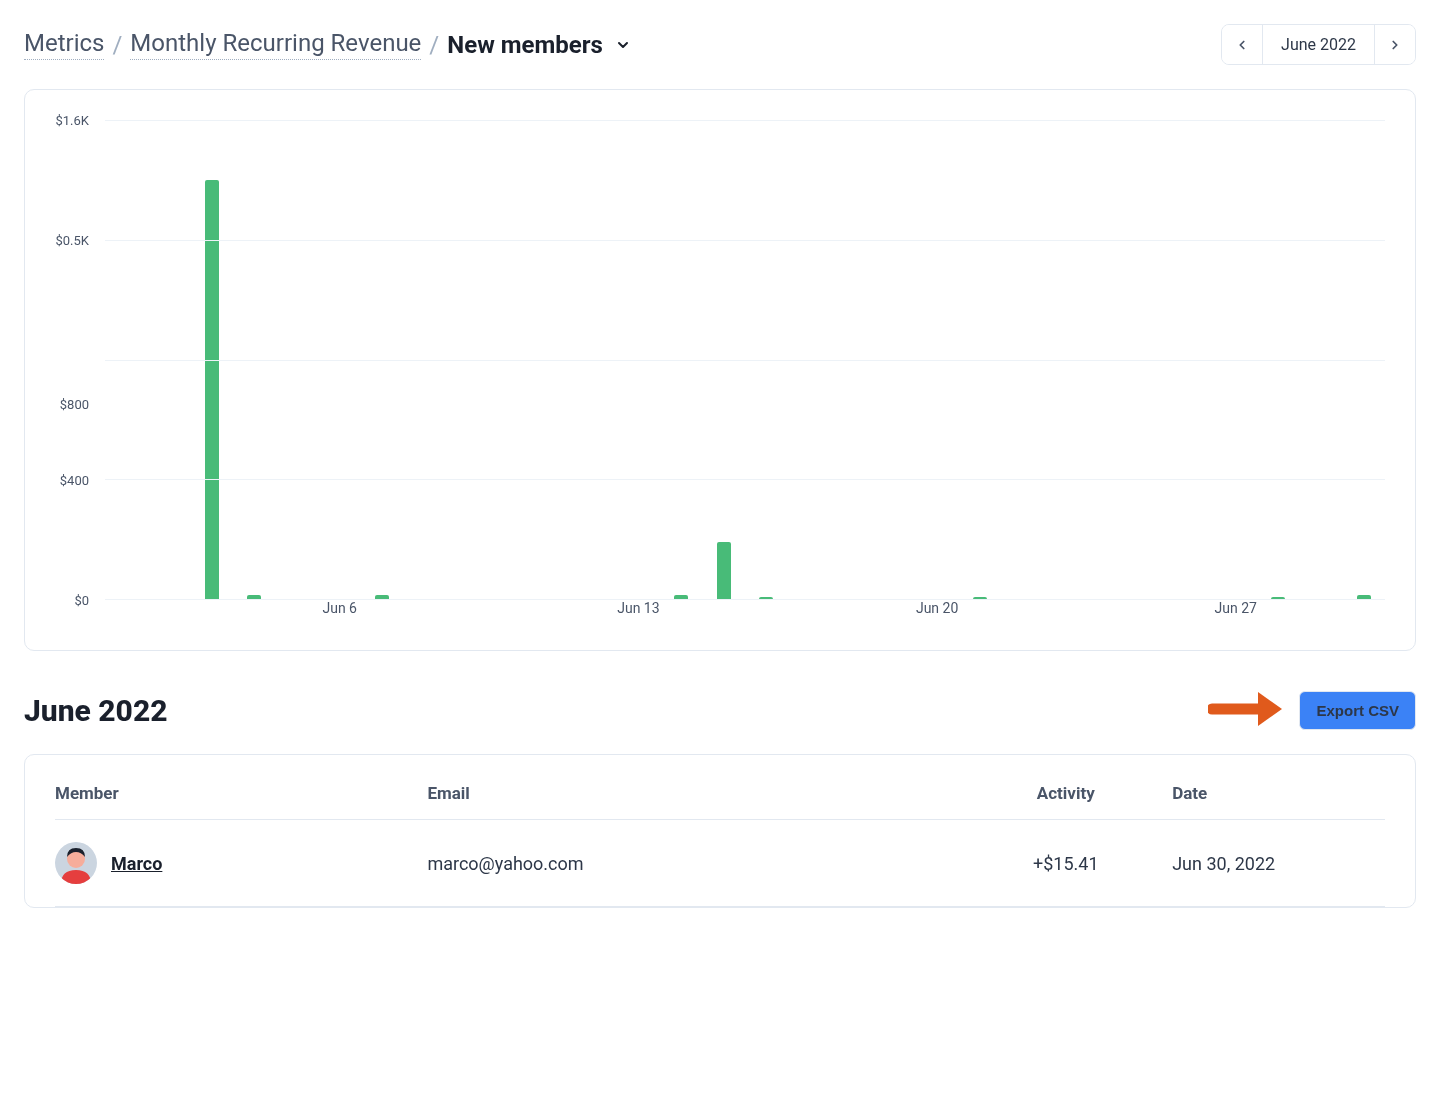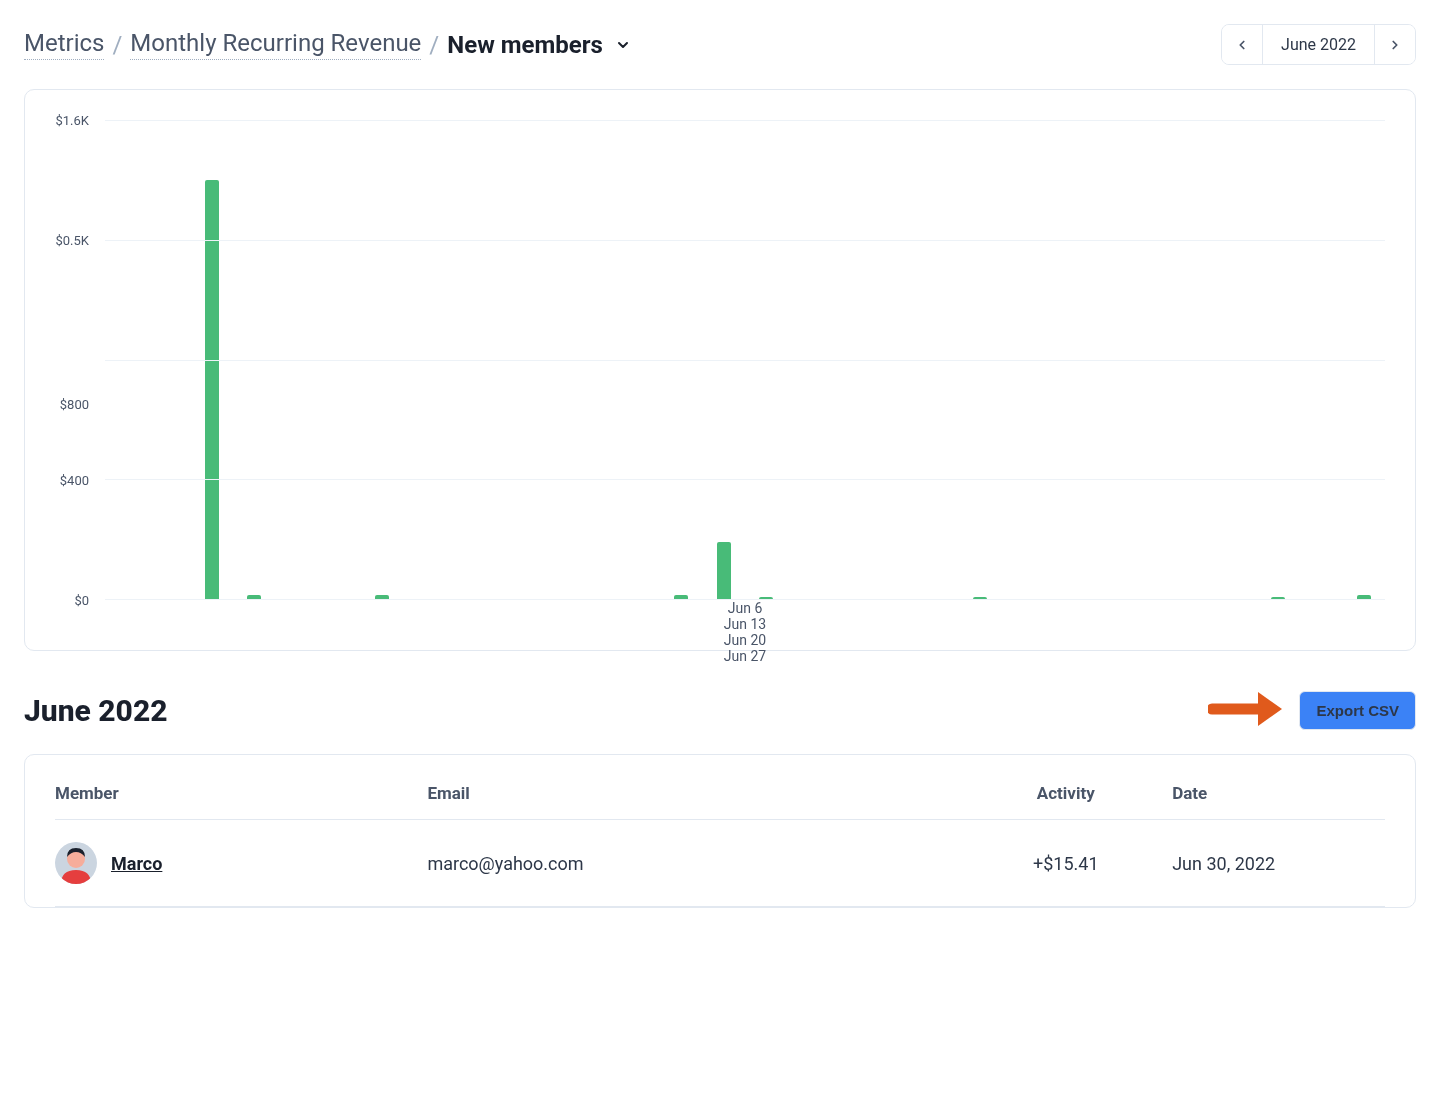--- a/index.html
+++ b/index.html
@@ -117,9 +117,7 @@
     display: flex;
     margin-left: 50px;
     height: 30px;
-    align-items: center;
-    position: relative;
-    flex-direction: column;
+    position: relative;
   }
   .x-tick-slot { flex: 1; text-align: center; font-size: 14px; color: #4a5568; }
 

